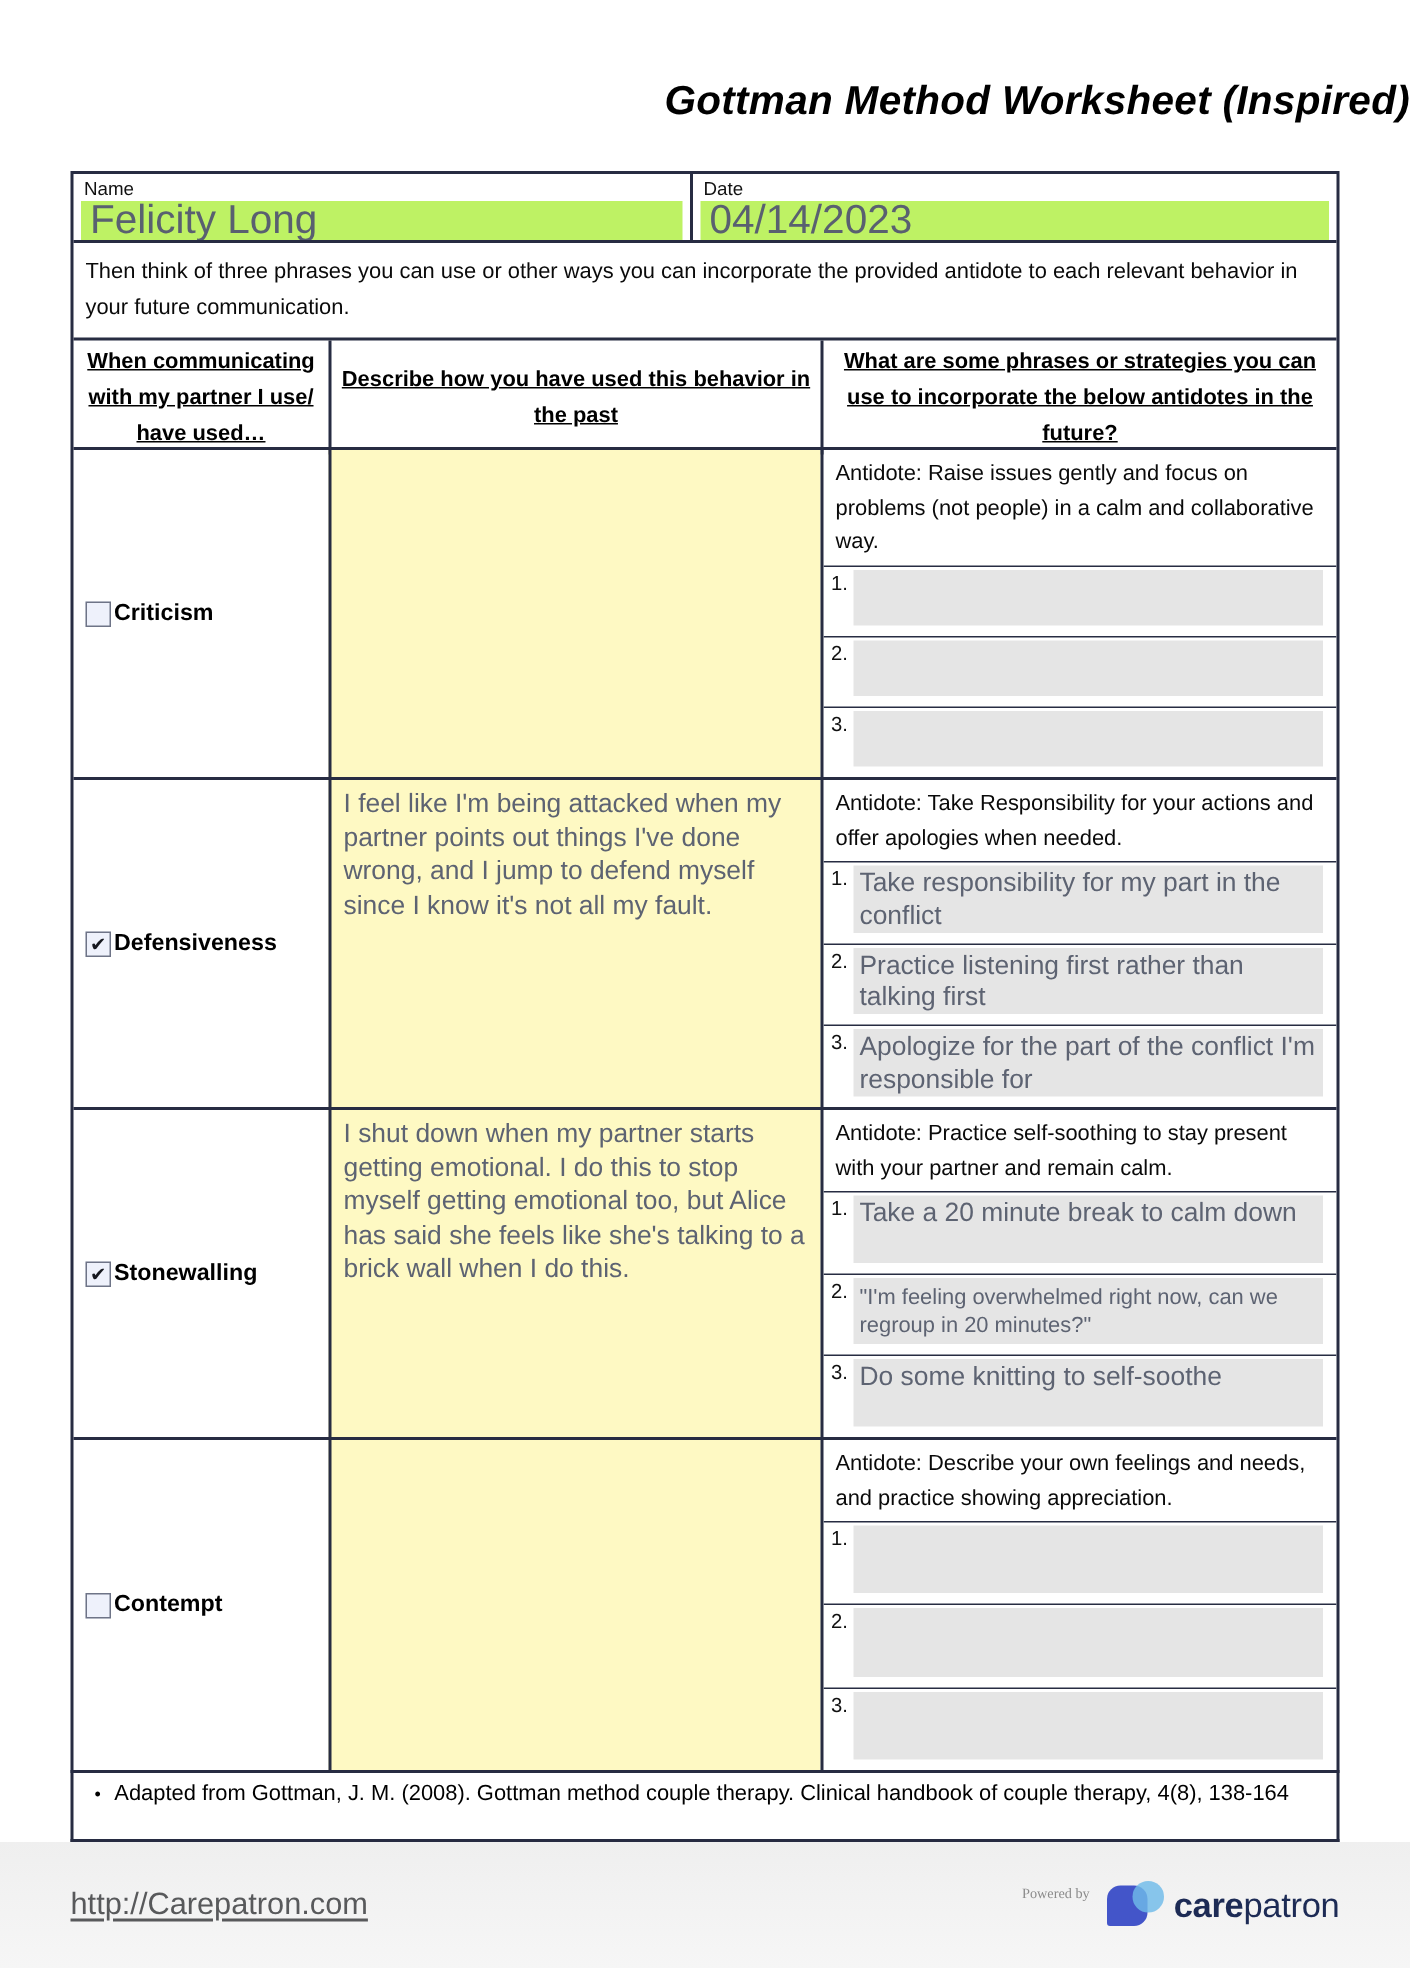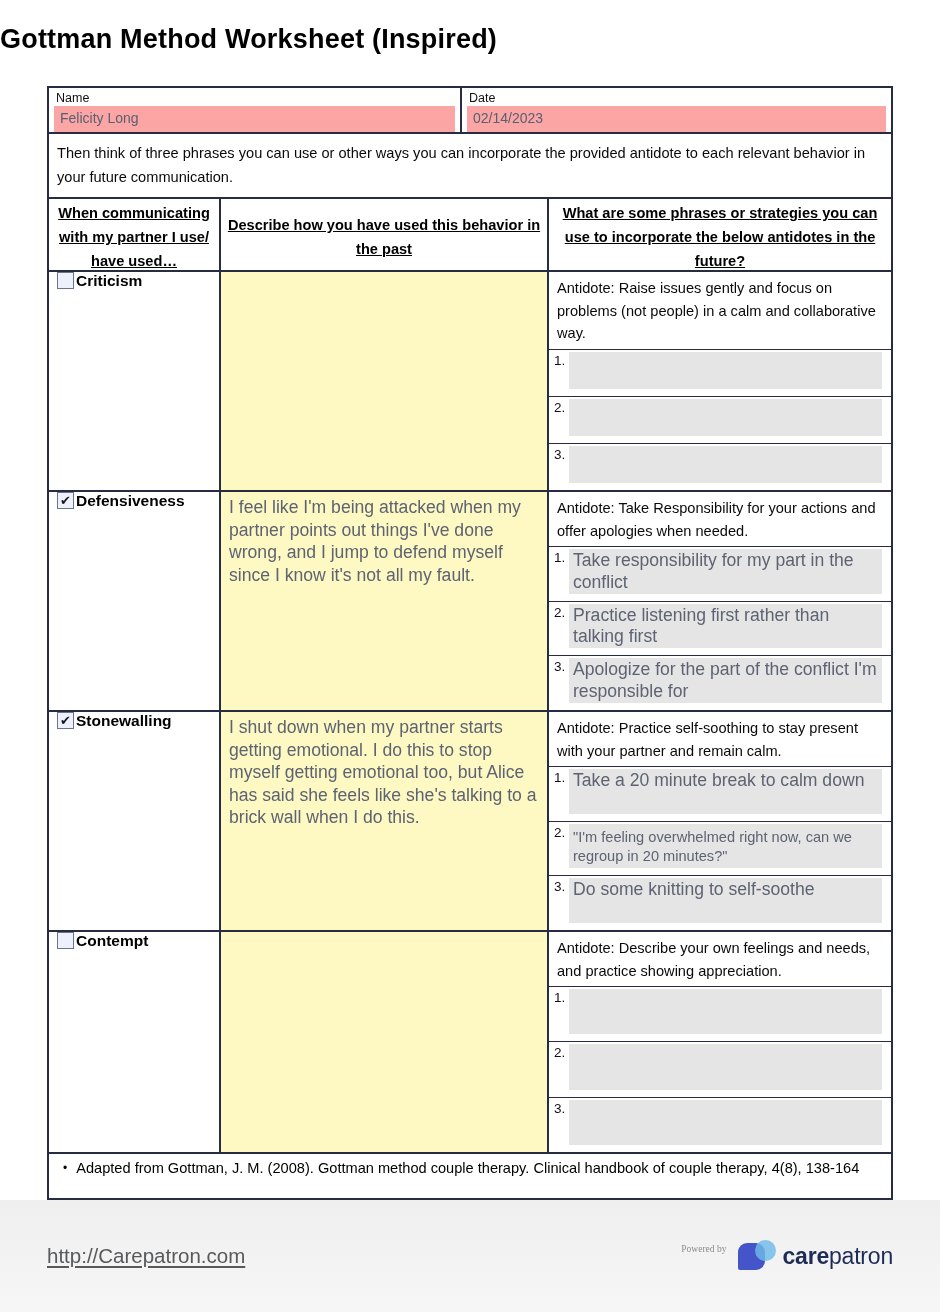--- a/index.html
+++ b/index.html
@@ -7,7 +7,7 @@
   body { font-family: "Liberation Sans", sans-serif; color: #000; }
   .page { width: 940px; height: 1312px; display: flex; flex-direction: column; background: #fff; }
 
-  .page-title { text-align: left; font-size: 27px; font-weight: 700; margin-top: 24px; letter-spacing: 0.2px; }
+  .page-title { text-align: right; font-size: 27px; font-weight: 700; margin-top: 52px; letter-spacing: 0.2px; font-style: italic; }
 
   .sheet { margin: 31px 47px 0 47px; border: 2px solid #272c42; display: flex; flex-direction: column; }
 

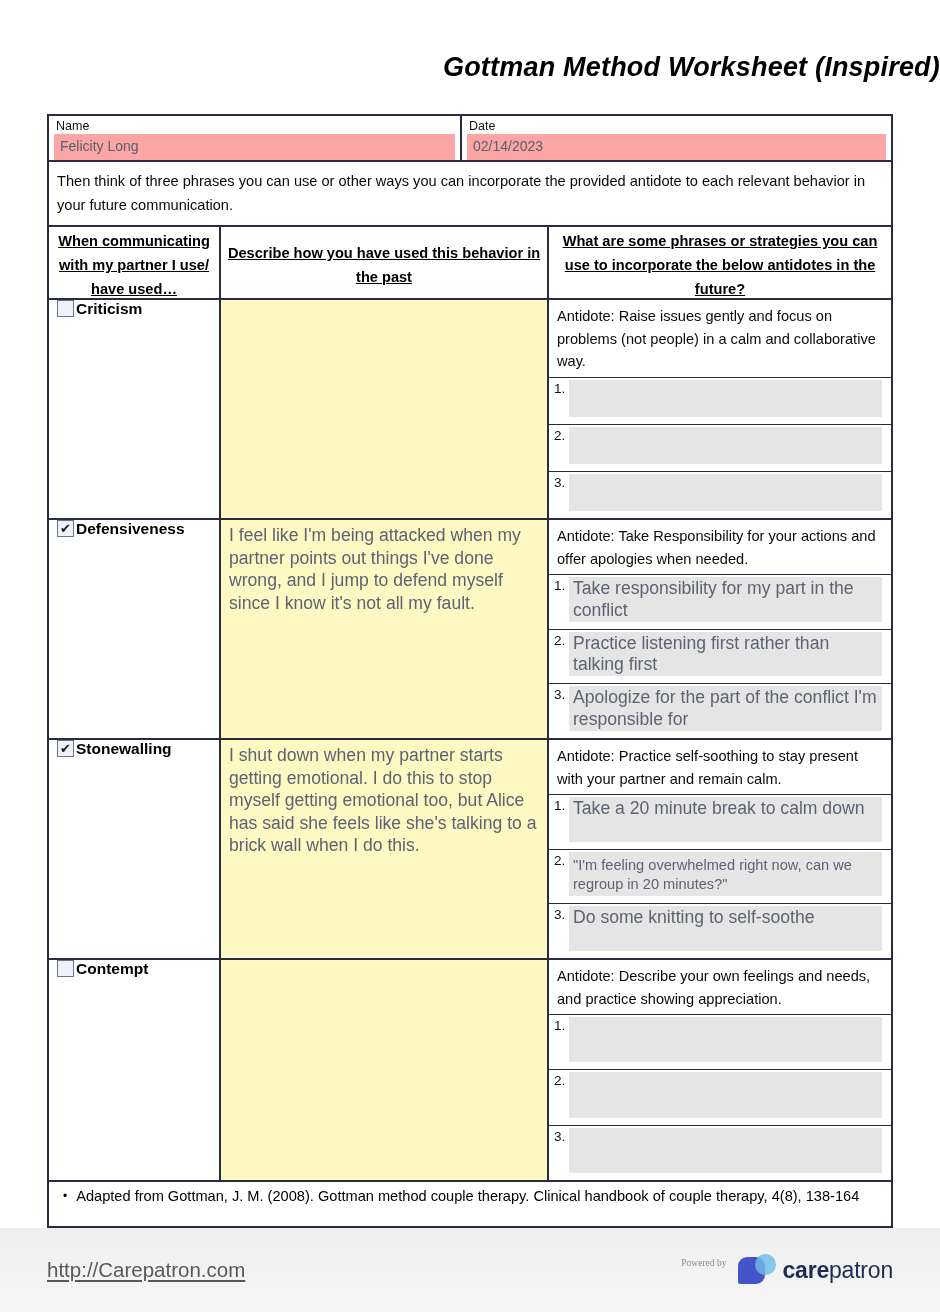--- a/index.html
+++ b/index.html
@@ -16,8 +16,8 @@
   .form-cell { display: flex; flex-direction: column; overflow: hidden; }
   .form-cell + .form-cell { border-left: 2px solid #272c42; }
   .field-label { font-size: 12.5px; padding: 3px 0 1px 7px; color: #111; }
-  .field-fill { background: #fca5a5; margin: 0 5px 3px 5px; padding: 0 6px 2px 6px; flex: 1;
-                font-size: 14px; color: #596070; line-height: 25px; }
+  .field-fill { background: #bef264; margin: 0 5px 3px 5px; padding: 0 6px 2px 6px; flex: 1;
+                font-size: 27px; color: #596070; line-height: 25px; }
 
   
   .instructions { border-bottom: 2px solid #272c42; padding: 7px 10px 8px 8px; font-size: 14.6px; line-height: 24px; color: #0a0a0a; }

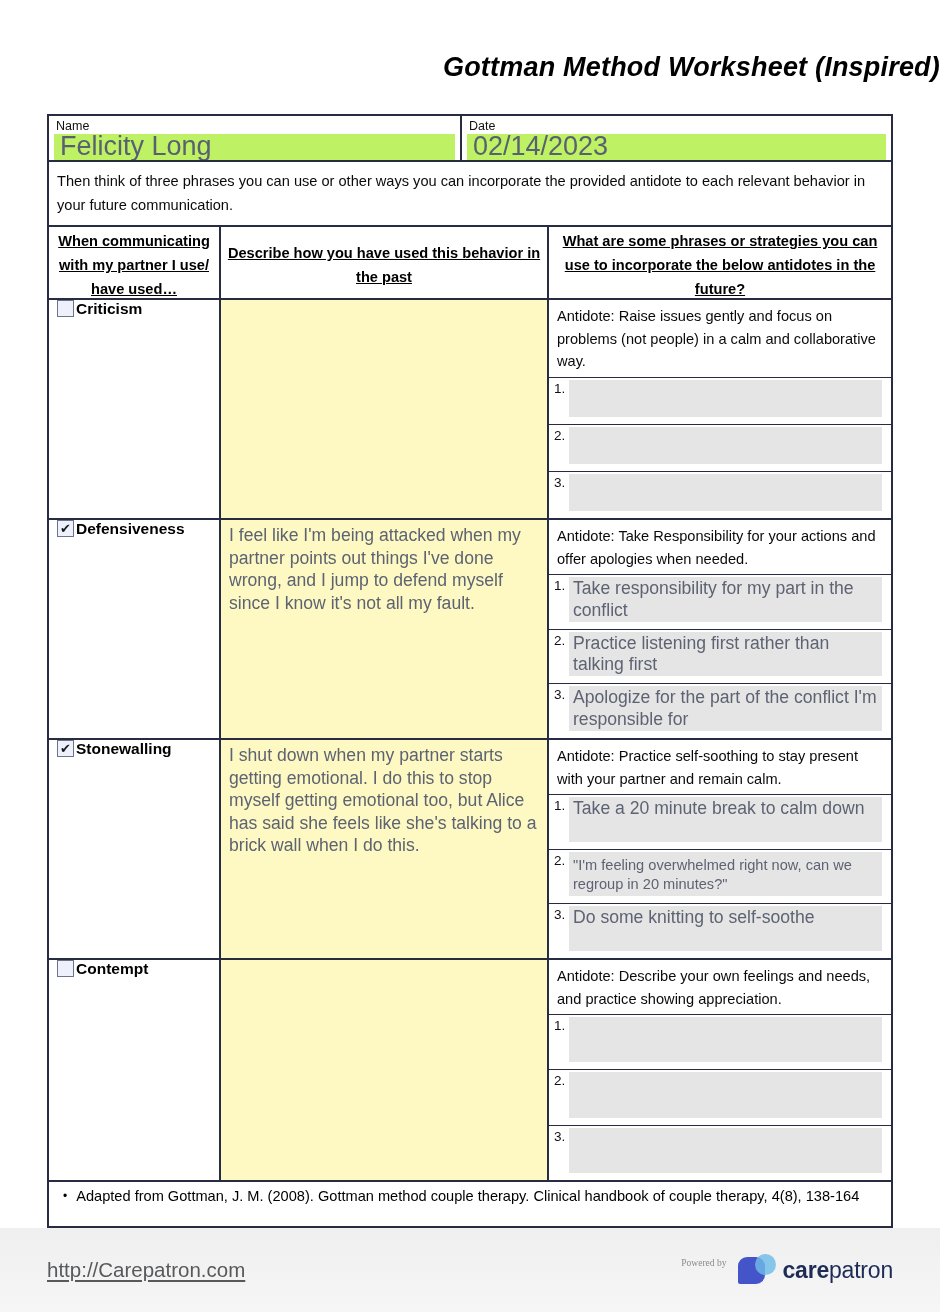--- a/index.html
+++ b/index.html
@@ -86,7 +86,7 @@
       </div>
       <div class="form-cell">
         <div class="field-label">Date</div>
-        <div class="field-fill">02/14/2023</div>
+        <div class="field-fill">04/14/2023</div>
       </div>
     </div>
 

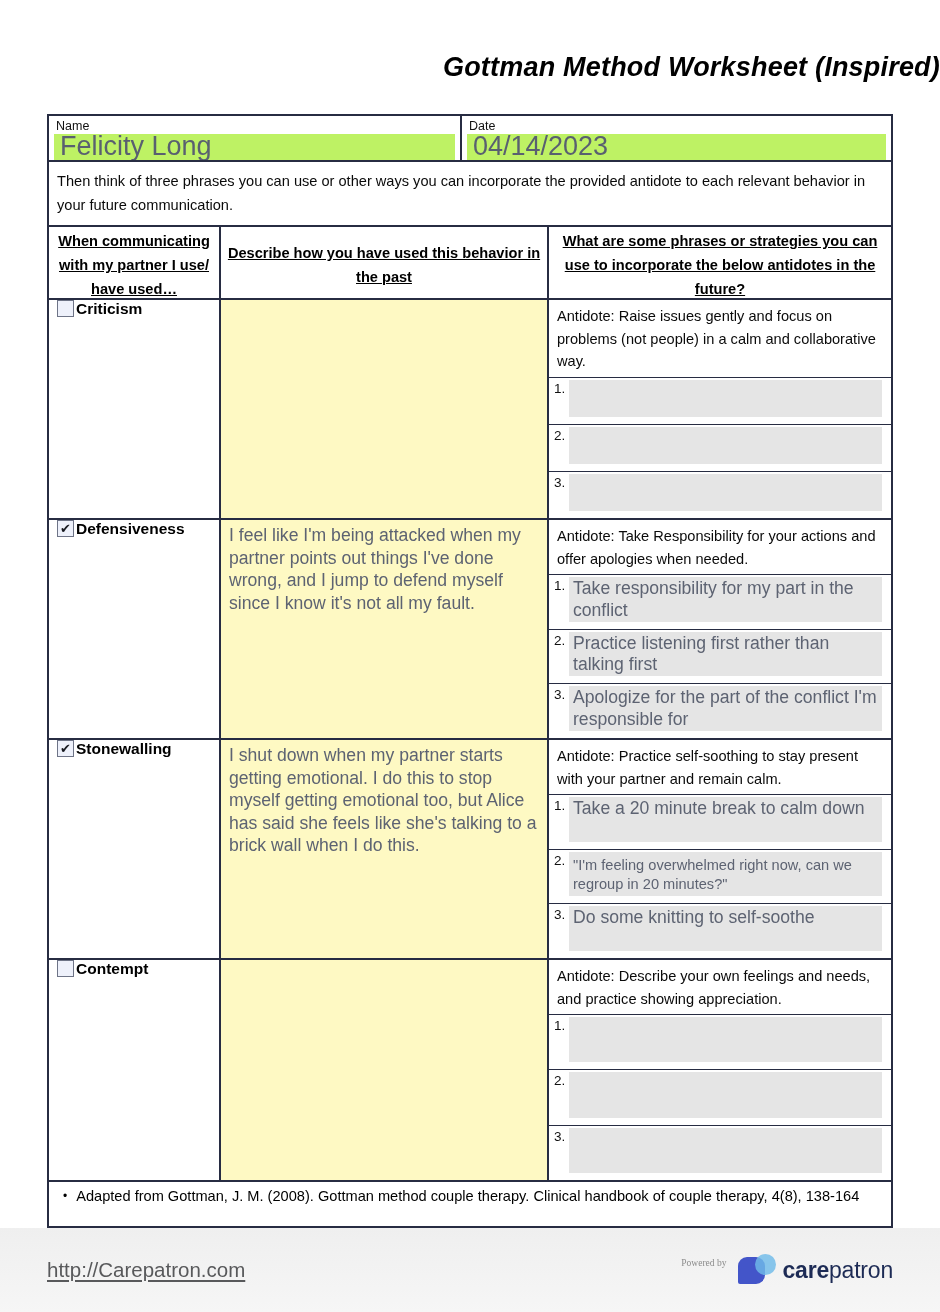--- a/index.html
+++ b/index.html
@@ -34,7 +34,7 @@
   .bcell { overflow: hidden; }
   .bcell + .bcell { border-left: 2px solid #272c42; }
 
-  .behavior-cell { display: flex; padding-left: 8px; }
+  .behavior-cell { display: flex; align-items: center; padding-left: 8px; }
   .checkbox { width: 17px; height: 17px; border: 1.6px solid #6e7487; background: #eef1fb;
               display: inline-flex; align-items: center; justify-content: center;
               font-size: 13px; color: #16181f; flex: 0 0 auto; }

